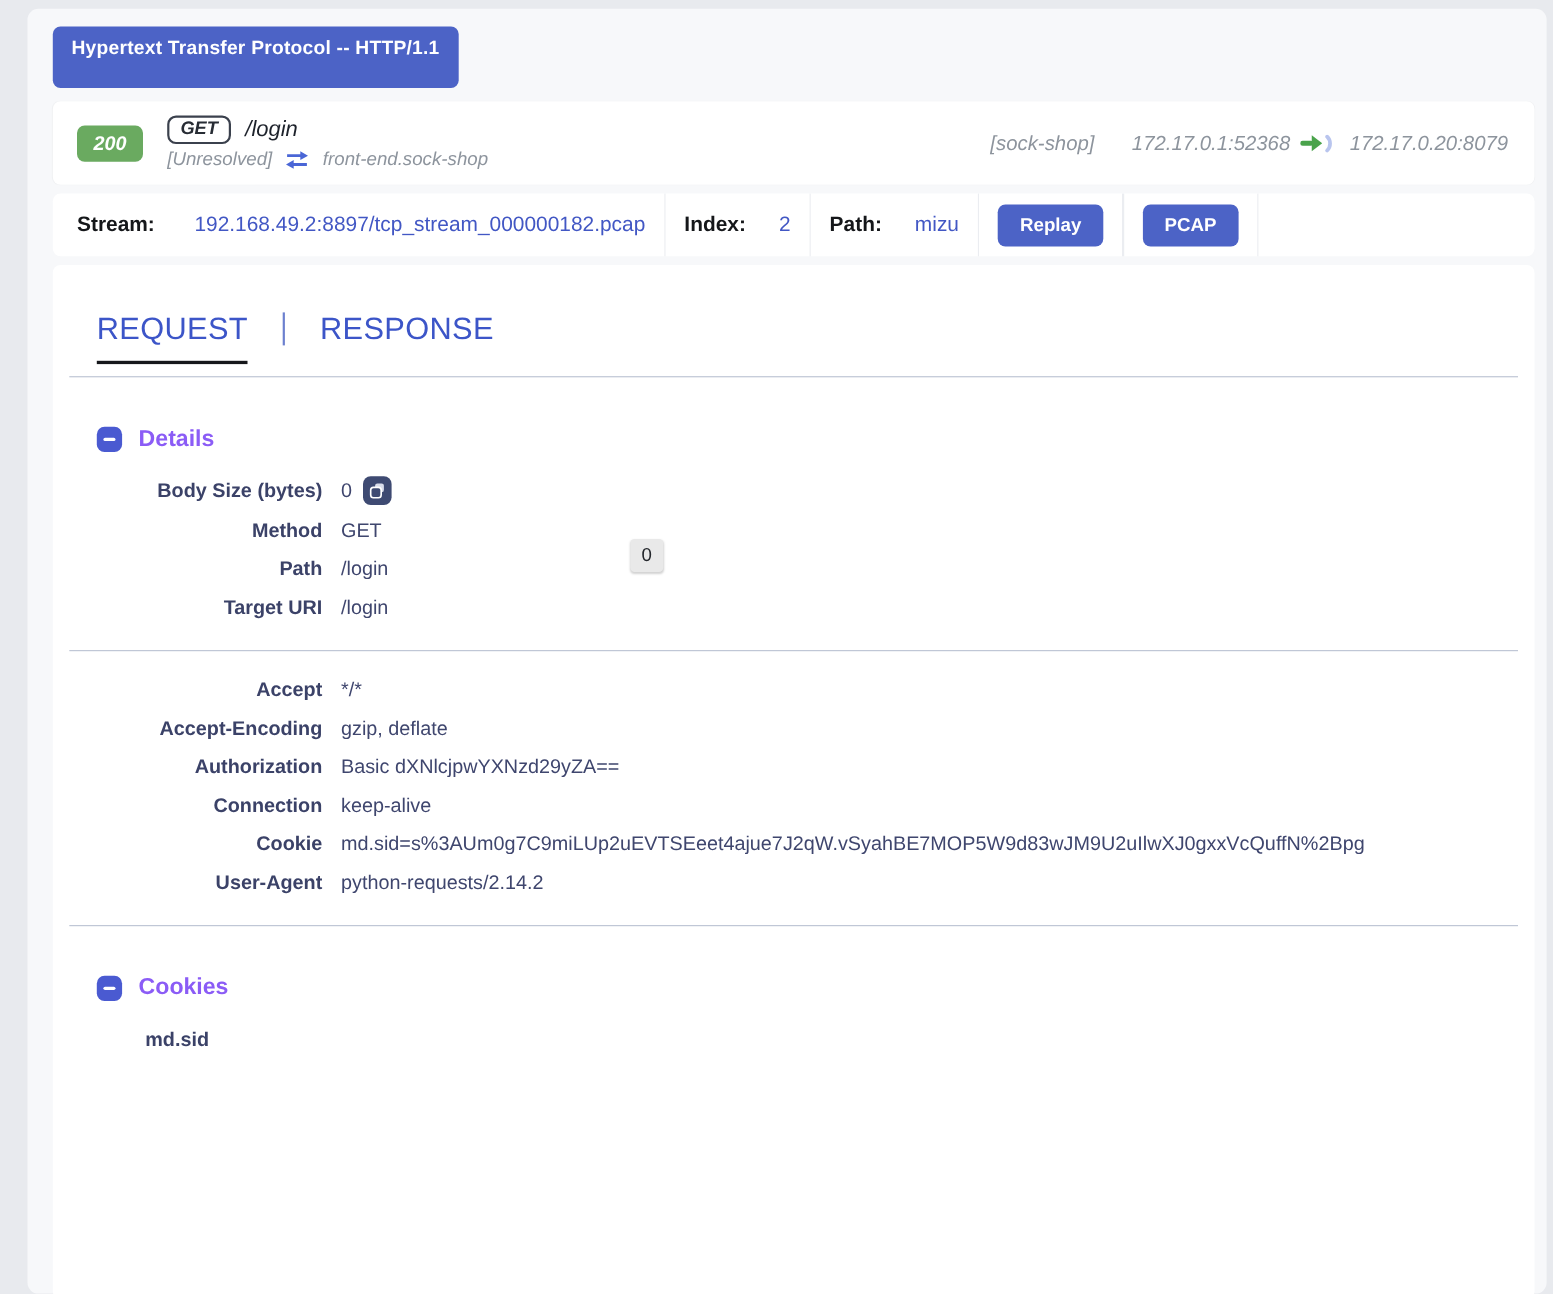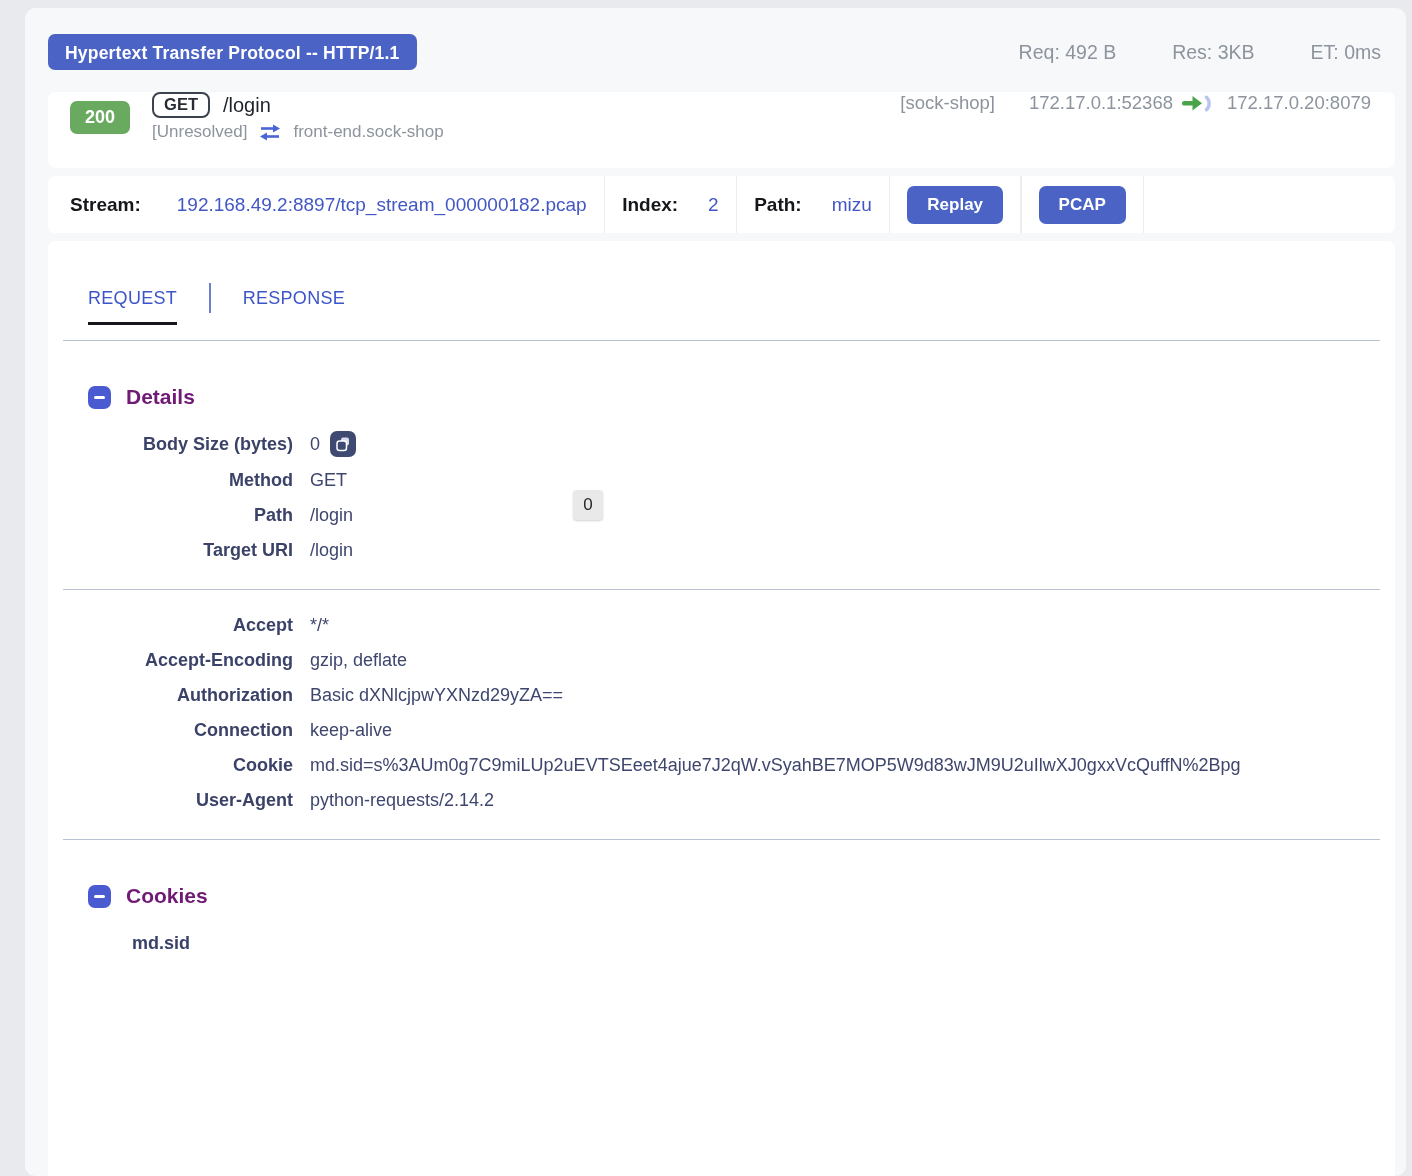--- a/index.html
+++ b/index.html
@@ -10,7 +10,7 @@
   
   .top-row{display:flex;justify-content:space-between;align-items:center;height:48px;margin-bottom:16px;}
   .proto-badge{background:var(--accent,#4c63c6);color:#fff;font-weight:bold;font-size:17.5px;
-    line-height:38px;height:36px;padding:0 17px;border-radius:7px;letter-spacing:.2px;}
+    line-height:38px;height:56px;padding:0 17px;border-radius:7px;letter-spacing:.2px;}
   .stats{display:flex;gap:56px;color:var(--muted-gray,#8d949d);font-size:19.5px;margin-right:14px;}
   
   .summary-card{background:#fff;border-radius:7px;height:76px;display:flex;align-items:flex-start;

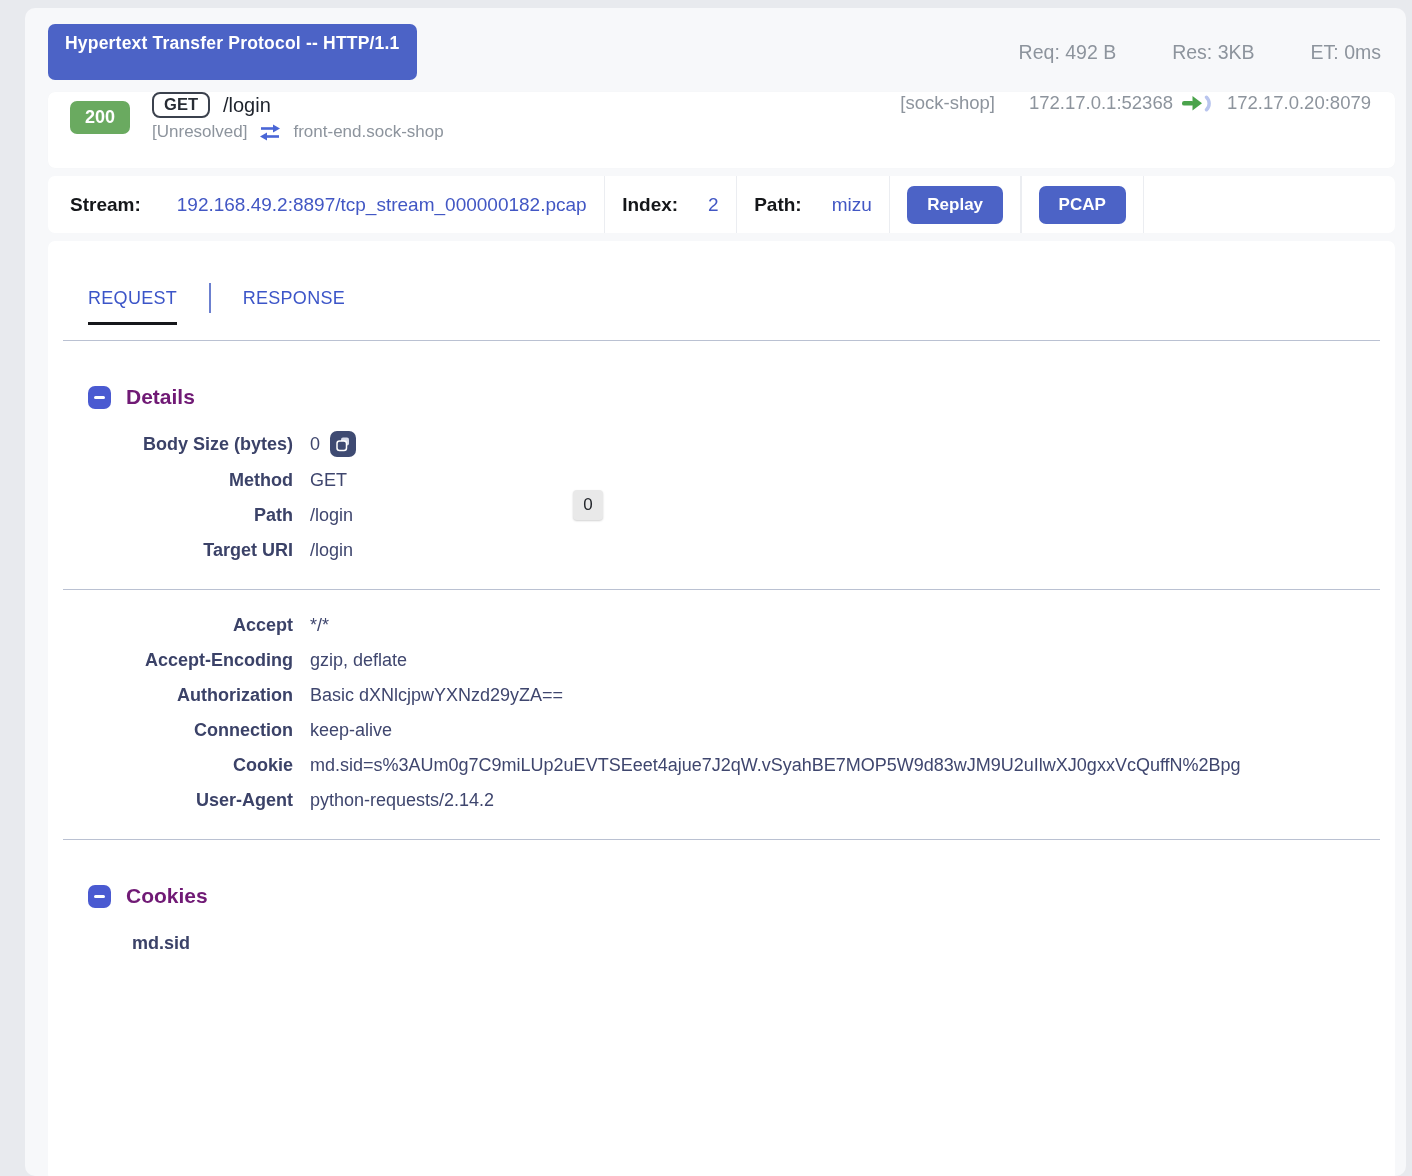--- a/index.html
+++ b/index.html
@@ -71,11 +71,6 @@
 
   <div class="top-row">
     <div class="proto-badge">Hypertext Transfer Protocol -- HTTP/1.1</div>
-    <div class="stats">
-      <span>Req: 492 B</span>
-      <span>Res: 3KB</span>
-      <span>ET: 0ms</span>
-    </div>
   </div>
 
   <div class="summary-card">

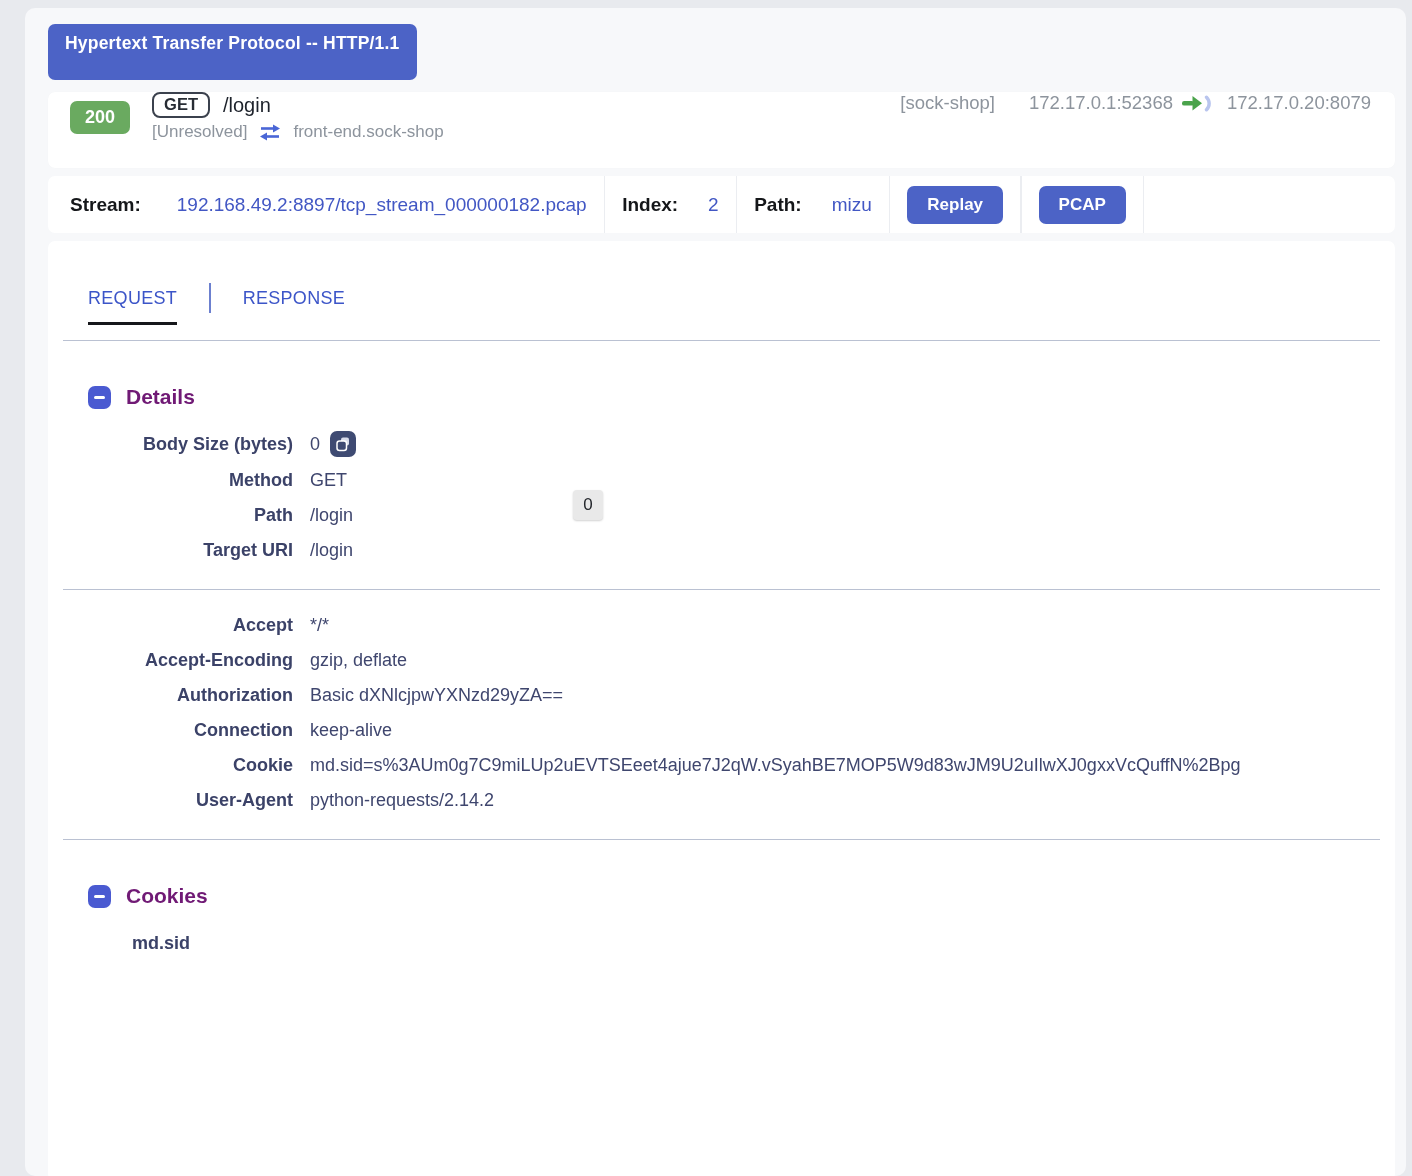--- a/index.html
+++ b/index.html
@@ -13,8 +13,8 @@
     line-height:38px;height:56px;padding:0 17px;border-radius:7px;letter-spacing:.2px;}
   .stats{display:flex;gap:56px;color:var(--muted-gray,#8d949d);font-size:19.5px;margin-right:14px;}
   
-  .summary-card{background:#fff;border-radius:7px;height:76px;display:flex;align-items:flex-start;
-    justify-content:space-between;padding:0 24px 0 22px;box-shadow:0 0 1px rgba(0,0,0,.04);}
+  .summary-card{background:#fff;border-radius:7px;height:76px;display:flex;align-items:center;
+    justify-content:space-between;padding:0 24px 0 22px;box-shadow:0 0 1px rgba(0,0,0,.04);font-style:italic;}
   .summary-left{display:flex;align-items:center;}
   .status-badge{background:var(--status-green,#6aaa60);color:#fff;font-weight:bold;font-size:18px;
     padding:6px 15px;border-radius:7px;}

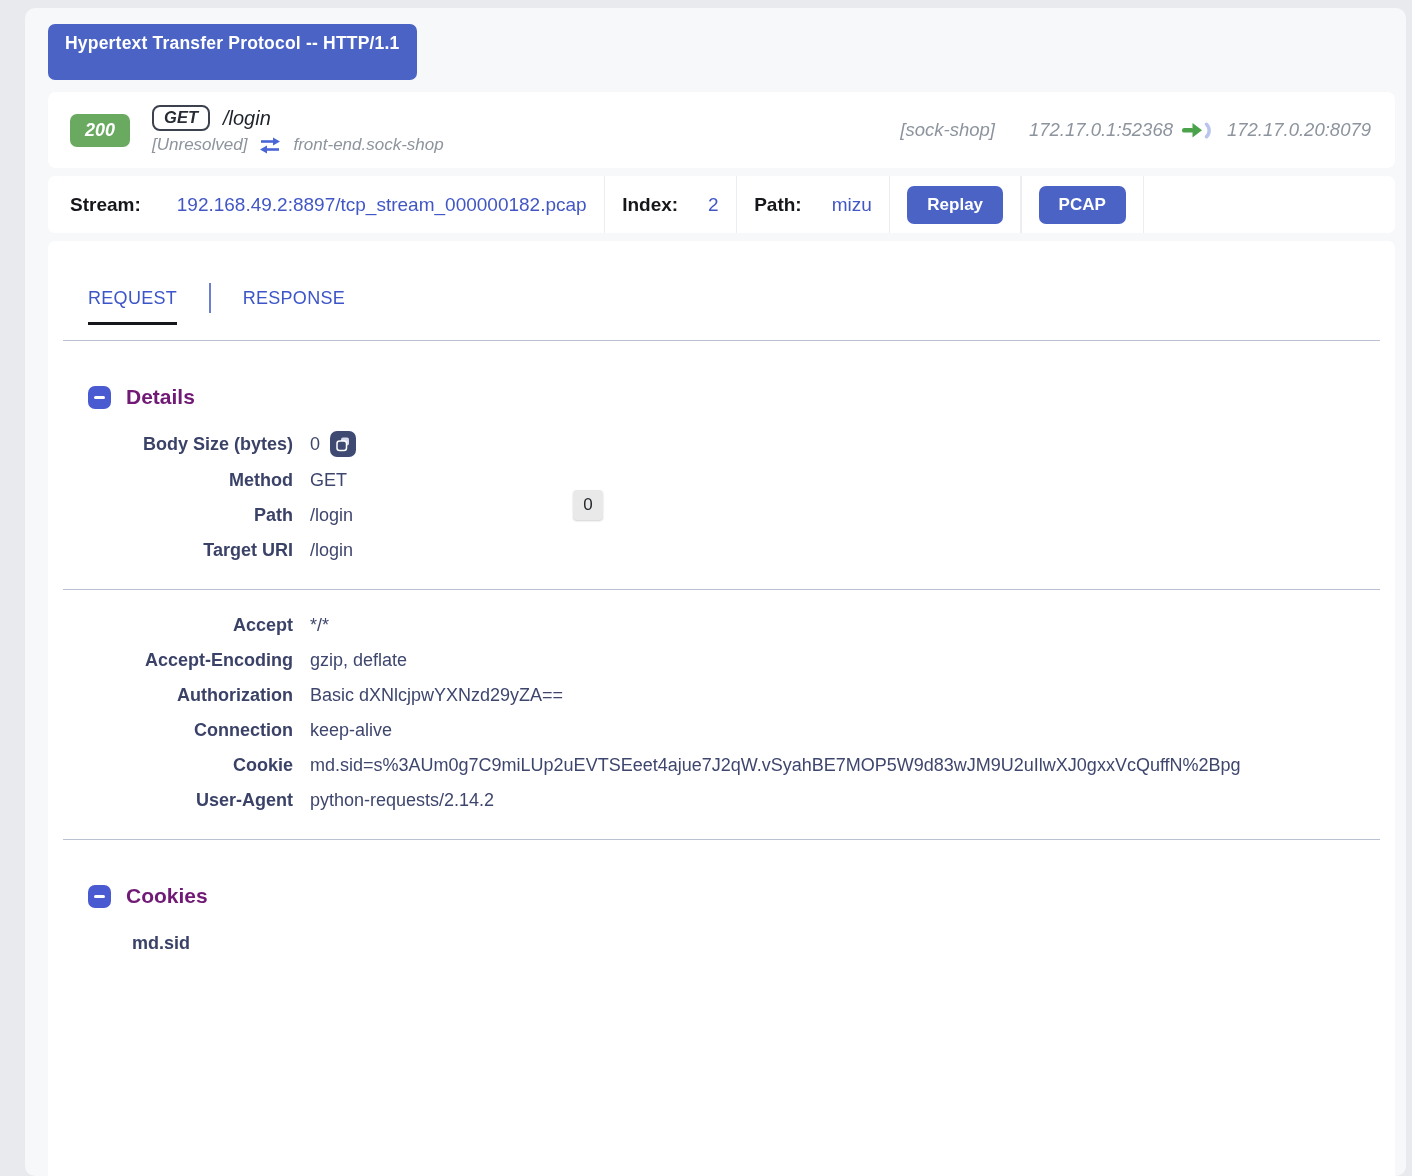--- a/index.html
+++ b/index.html
@@ -40,7 +40,7 @@
   .main-card{background:#fff;border-radius:7px;margin-top:8px;height:940px;position:relative;
     padding:0 14px;overflow:hidden;}
   .tabs{display:flex;align-items:center;padding:42px 0 0 26px;}
-  .tab{color:var(--tab-blue,#3c55c8);font-size:18px;cursor:pointer;letter-spacing:.3px;}
+  .tab{color:var(--tab-blue,#3c55c8);font-size:28px;cursor:pointer;letter-spacing:.3px;}
   .tab.active{border-bottom:3.5px solid #16171b;padding-bottom:13px;margin-bottom:-16.5px;}
   .tab-sep{width:1.5px;height:30px;background:#6c80cf;margin:0 32px;}
   .hdiv{height:1px;background:var(--divider,#bac1d2);margin:27px 1px 0 1px;}

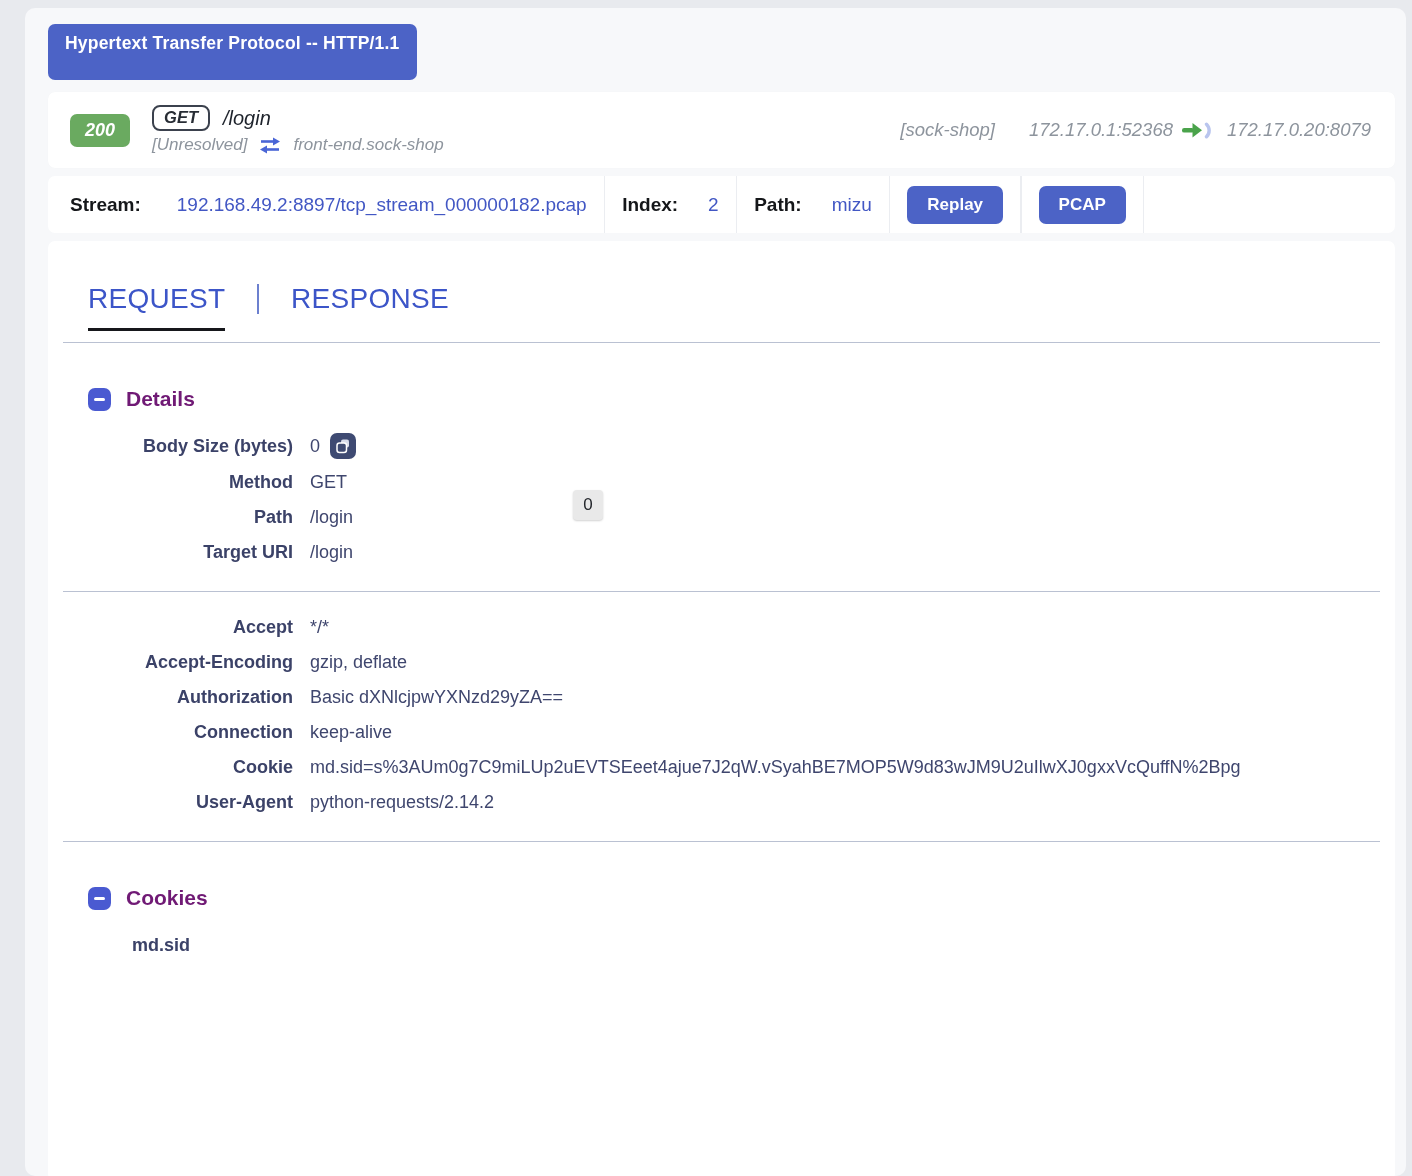--- a/index.html
+++ b/index.html
@@ -49,7 +49,7 @@
   .minus-icon{width:23px;height:23px;border-radius:7px;background:var(--icon-blue,#4a5ad1);
     display:flex;align-items:center;justify-content:center;cursor:pointer;flex:none;}
   .minus-icon::after{content:"";width:11px;height:3px;border-radius:2px;background:#fff;}
-  .sec-title{font-weight:bold;font-size:21px;color:#701a75;margin-left:15px;}
+  .sec-title{font-weight:bold;font-size:21px;color:#8b5cf6;margin-left:15px;}
   .kv-rows{margin-top:24px;}
   .kv-row{display:flex;align-items:flex-start;margin-bottom:12px;line-height:23px;}
   .kv-label{width:205px;flex:none;text-align:right;font-weight:bold;font-size:18px;

